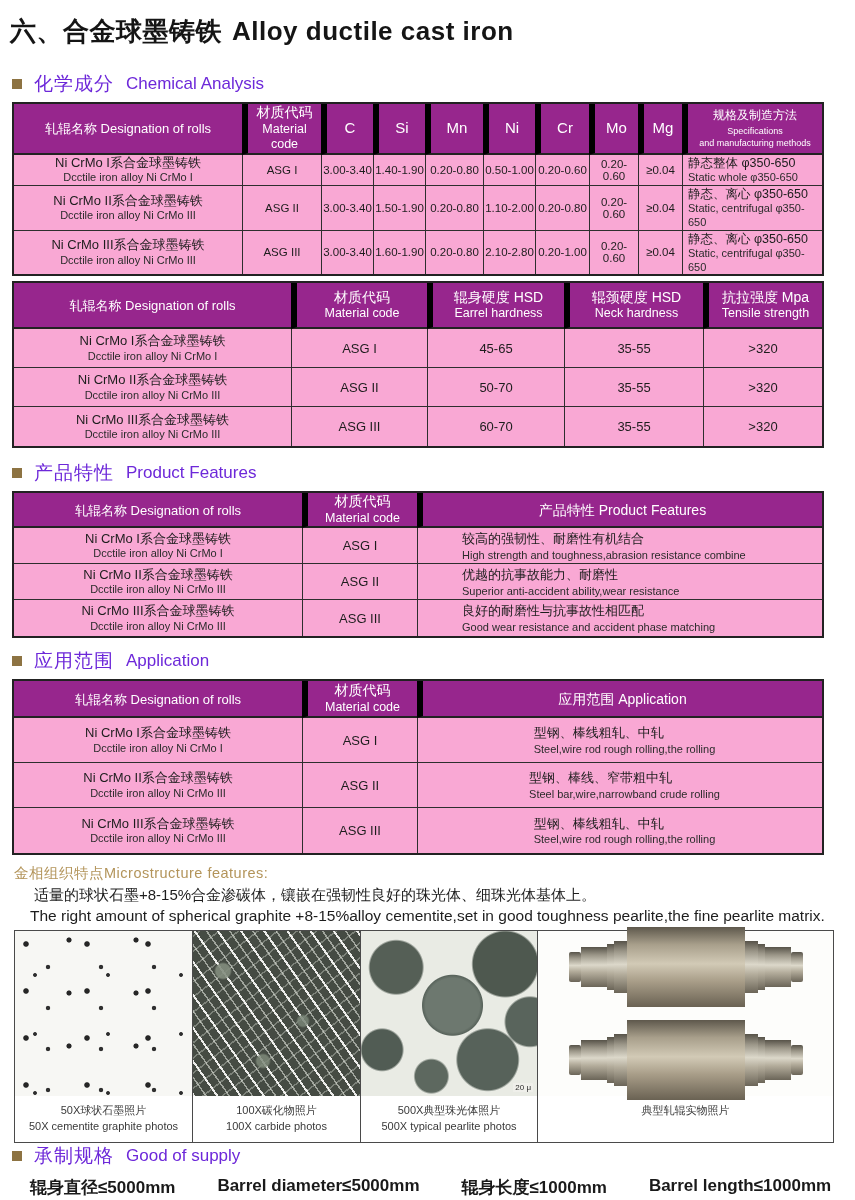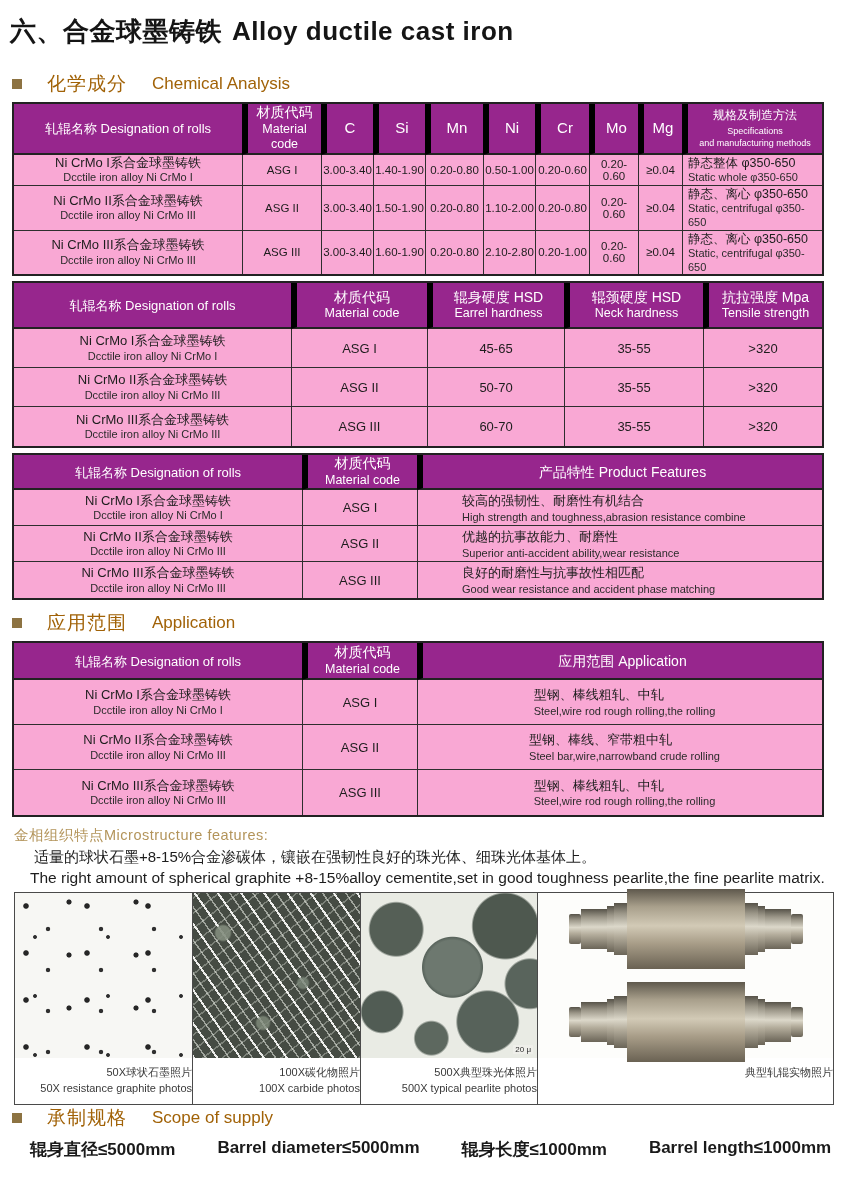--- a/index.html
+++ b/index.html
@@ -12,7 +12,7 @@
   .title .en{margin-left:10px}
 
   
-  .sec{display:flex;align-items:center;gap:25px;margin-left:12px;color:#a16207}
+  .sec{display:flex;align-items:center;gap:12px;margin-left:12px;color:#6d28d9}
   .sec .sq{width:10px;height:10px;background:#8d7342;flex:0 0 auto}
   .sec .zh{font-size:19px;letter-spacing:1px}
   .sec .en{font-size:17px}

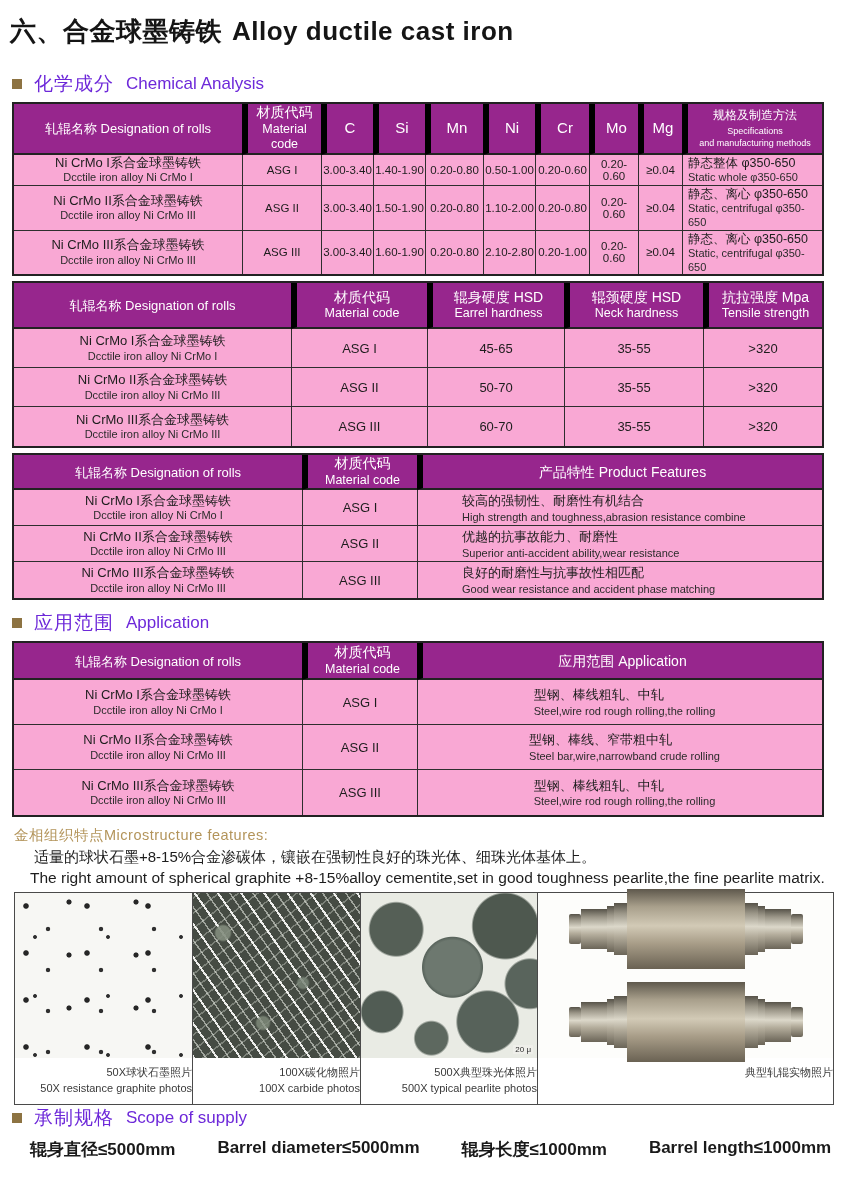--- a/index.html
+++ b/index.html
@@ -275,6 +275,11 @@
   </tbody>
     </table>
 
+  <div class="sec m3">
+    <span class="sq"></span>
+    <span class="zh">产品特性</span>
+    <span class="en">Product Features</span>
+  </div>
 
   <table class="t3">
     <colgroup>

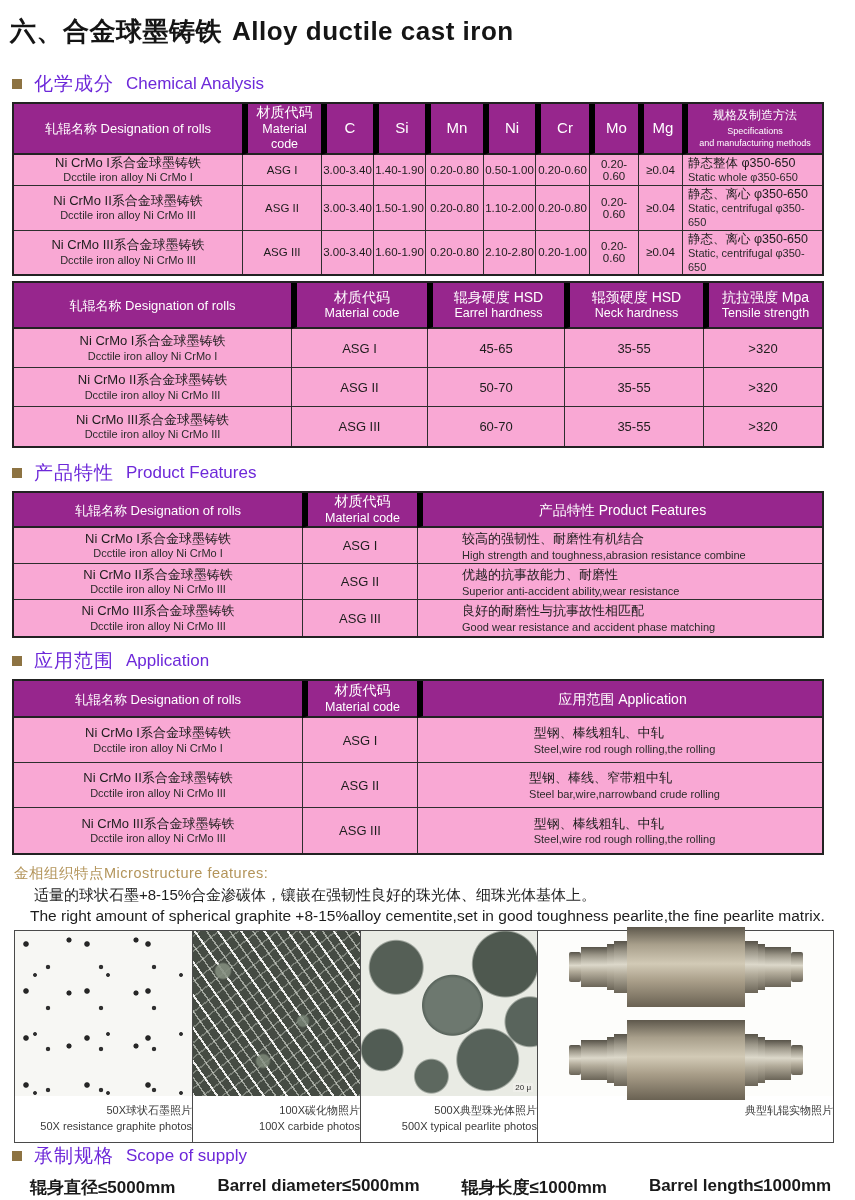--- a/index.html
+++ b/index.html
@@ -66,7 +66,7 @@
   .panel:last-child{border-right:none;flex:1}
   .p1{width:178px}.p2{width:168px}.p3{width:177px}
   .photo{height:165px;position:relative;overflow:hidden}
-  .cap{flex:1;text-align:right;padding-top:6px}
+  .cap{flex:1;text-align:center;padding-top:6px}
   .cap .zh{display:block;font-size:11px;color:#3a3a3a;line-height:1.5}
   .cap .en{display:block;font-size:11px;color:#3a3a3a;line-height:1.4}
 

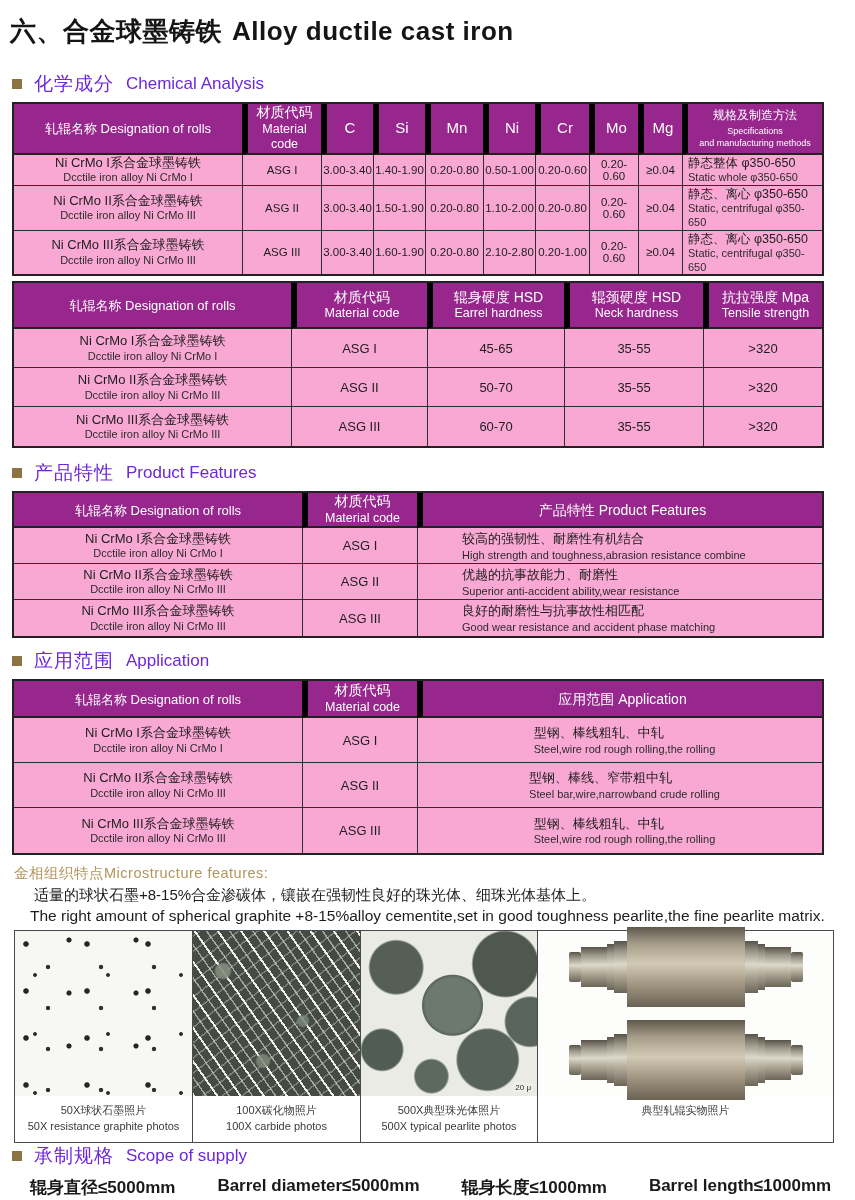--- a/index.html
+++ b/index.html
@@ -389,7 +389,7 @@
       <div class="photo ph-graphite"></div>
       <div class="cap">
           <span class="zh">50X球状石墨照片</span>
-          <span class="en">50X resistance graphite photos</span>
+          <span class="en">50X cementite graphite photos</span>
         </div>
     </div>
     <div class="panel p2">

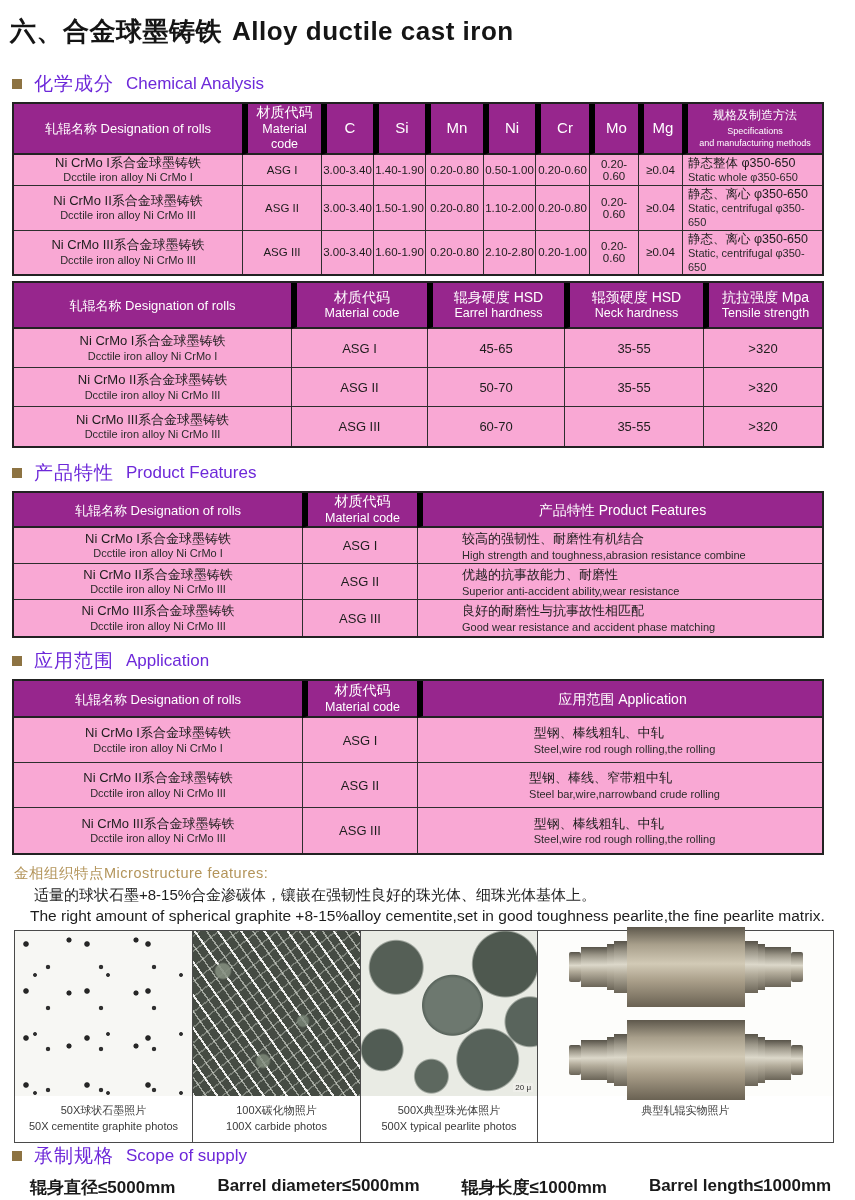--- a/index.html
+++ b/index.html
@@ -442,7 +442,7 @@
   <div class="sec m5">
     <span class="sq"></span>
     <span class="zh">承制规格</span>
-    <span class="en">Scope of supply</span>
+    <span class="en">Good of supply</span>
   </div>
   <div class="supply-line">
     <span>辊身直径≤5000mm</span>

